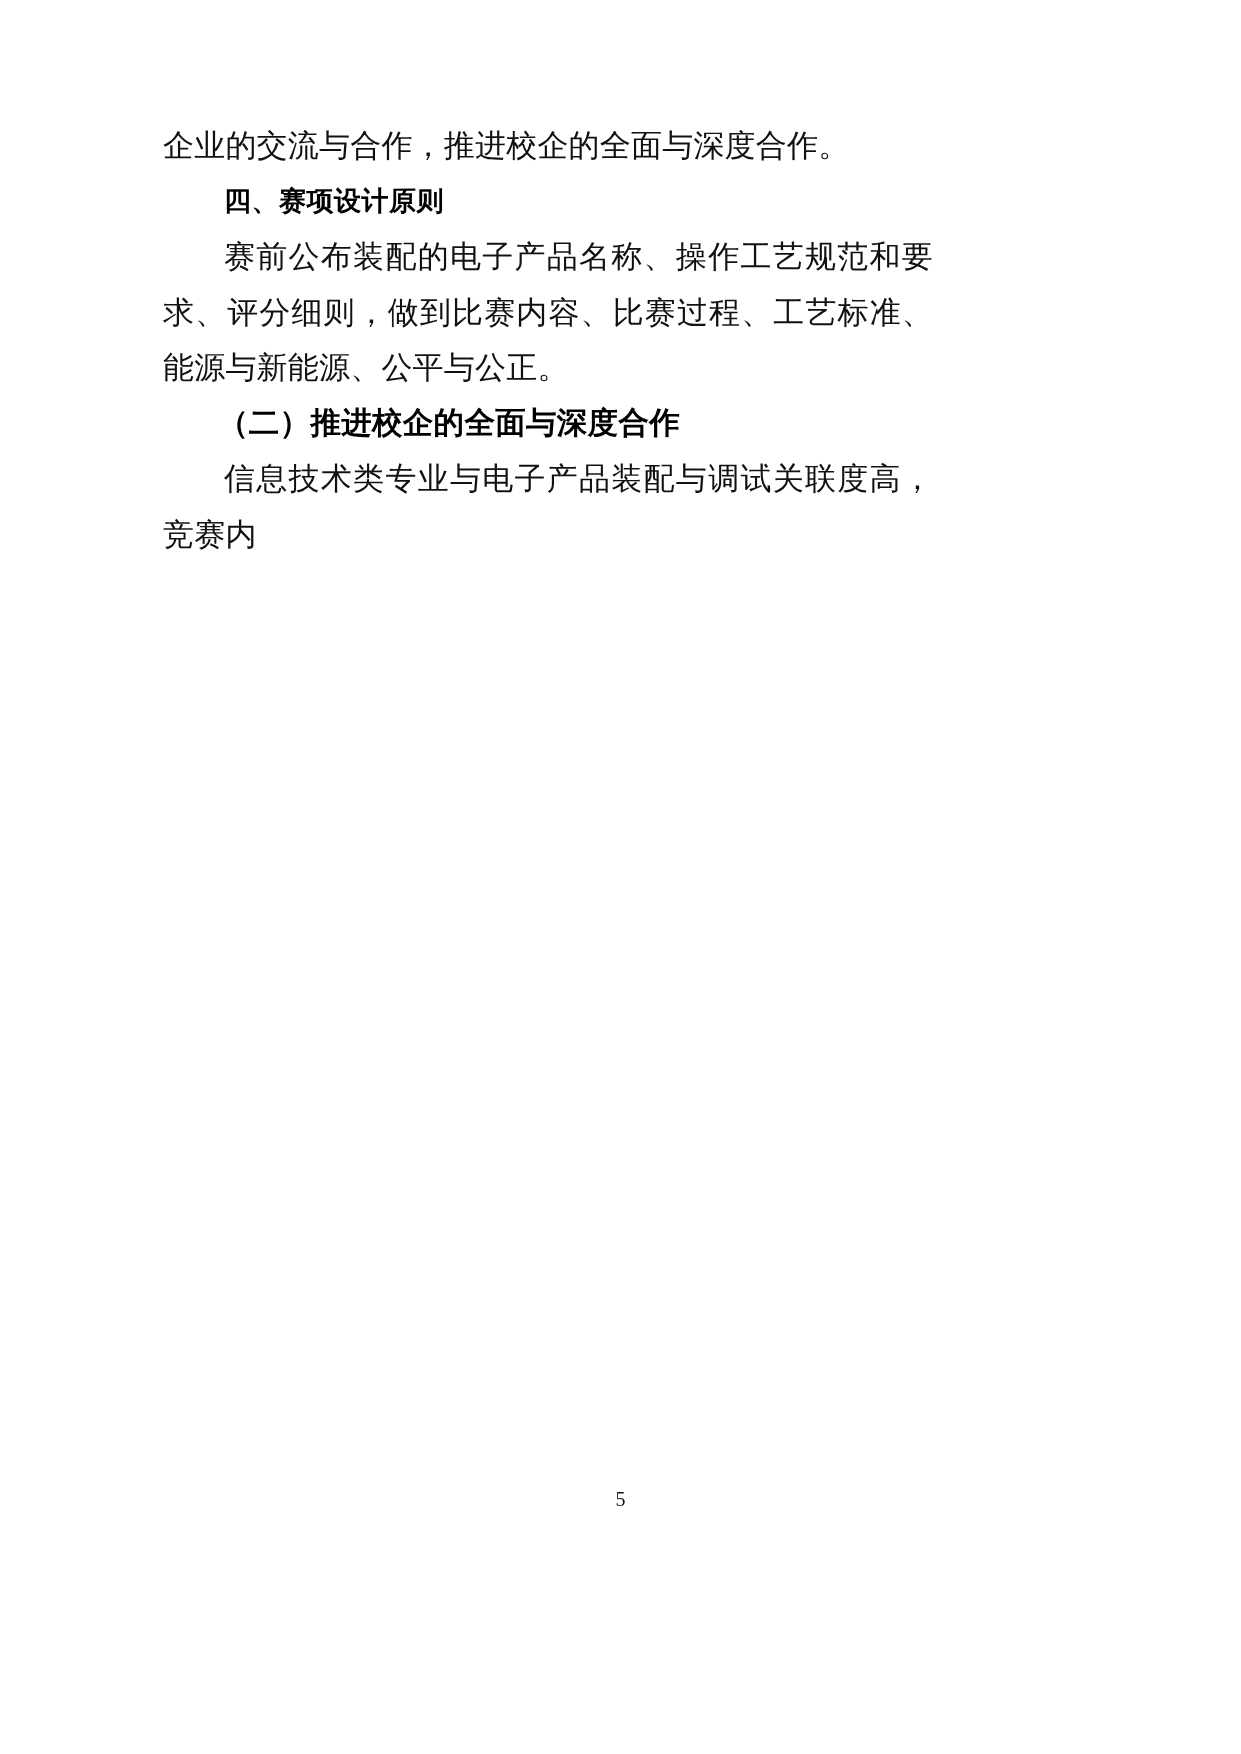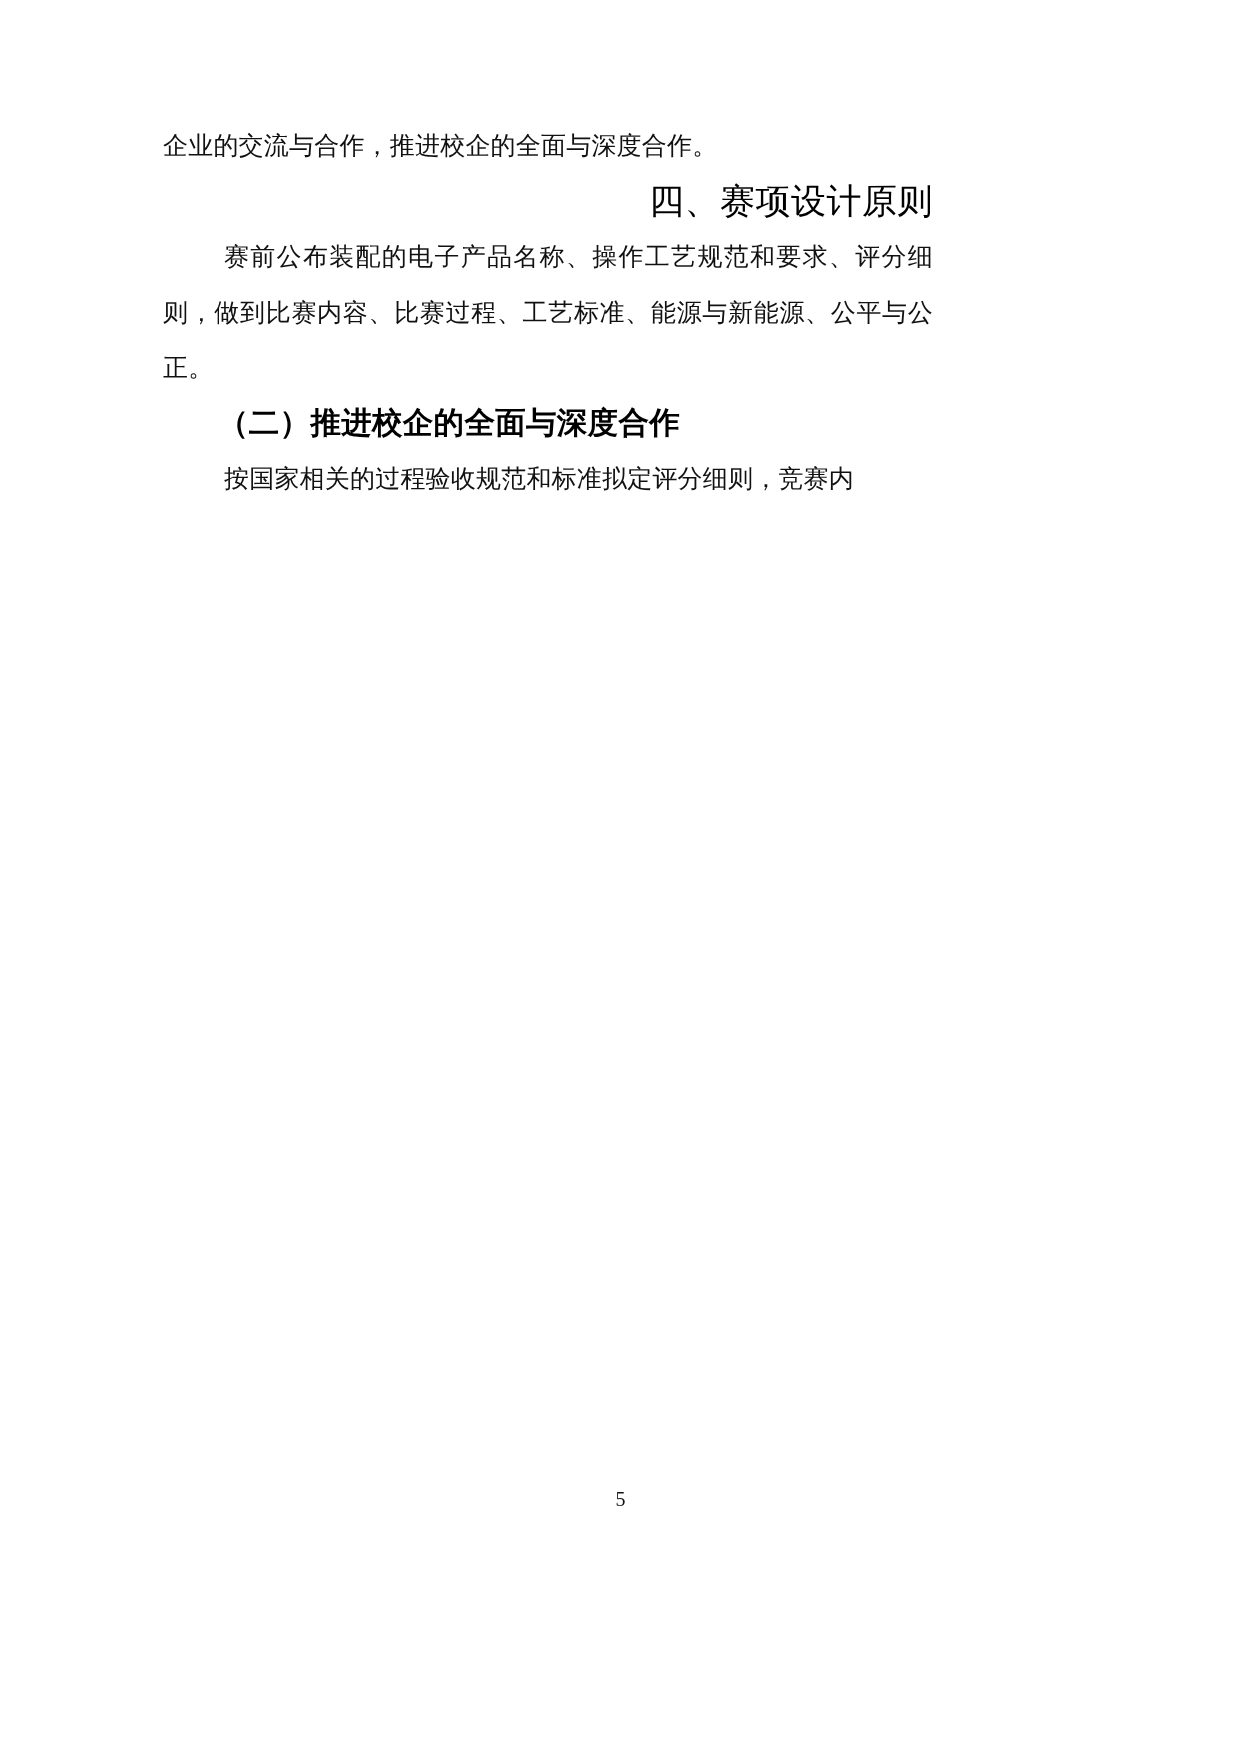--- a/index.html
+++ b/index.html
@@ -29,7 +29,7 @@
   }
   
   .para {
-    font-size: 25px;
+    font-size: 31px;
     line-height: 55.5px;
     letter-spacing: 0.2px;
     color: #111111;

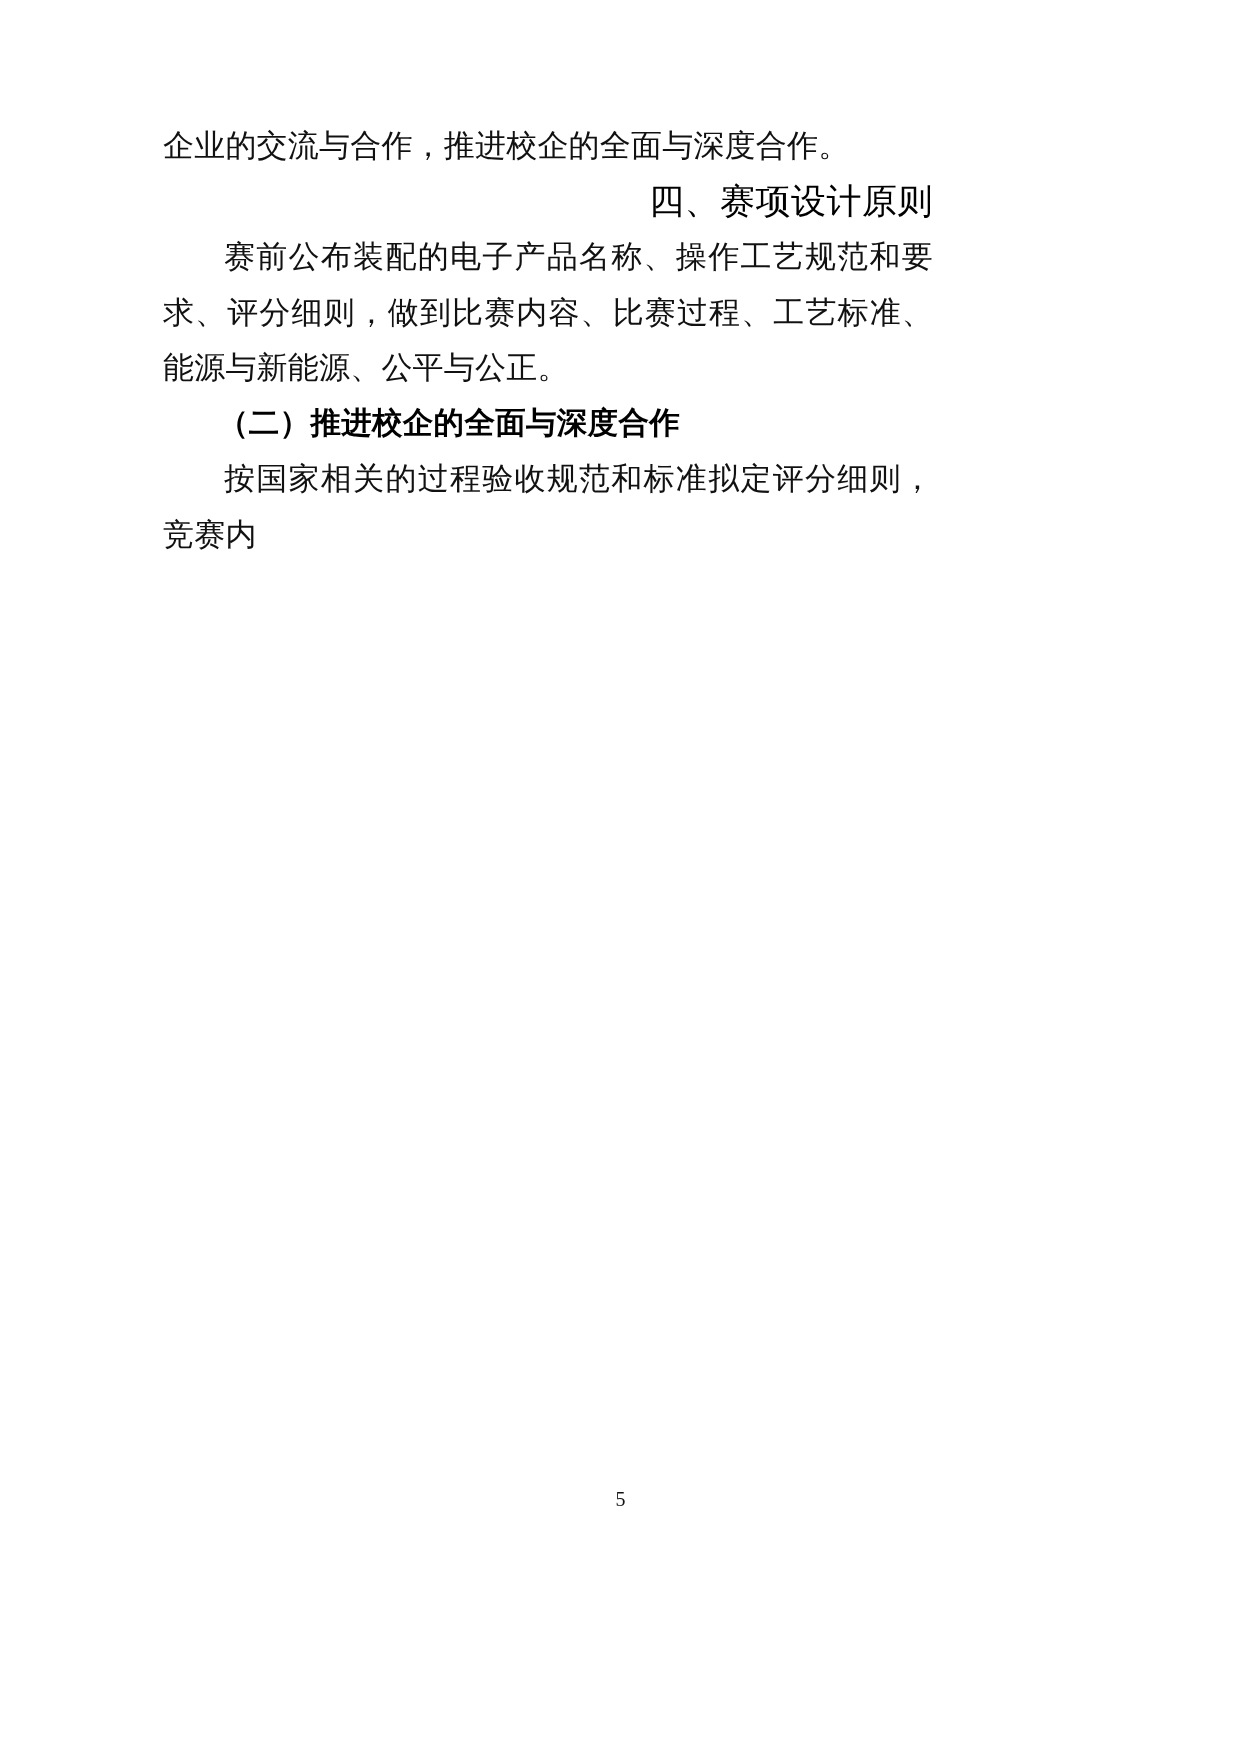--- a/index.html
+++ b/index.html
@@ -46,14 +46,13 @@
   }
   
   .heading-1 {
-    font-size: 35px;
+    font-size: 27px;
     line-height: 55.5px;
-    font-weight: normal;
+    font-weight: bold;
     margin: 0;
     text-indent: 61px;
     letter-spacing: 0.5px;
     color: #000000;
-    text-align: right;
   }
   
   .heading-2 {

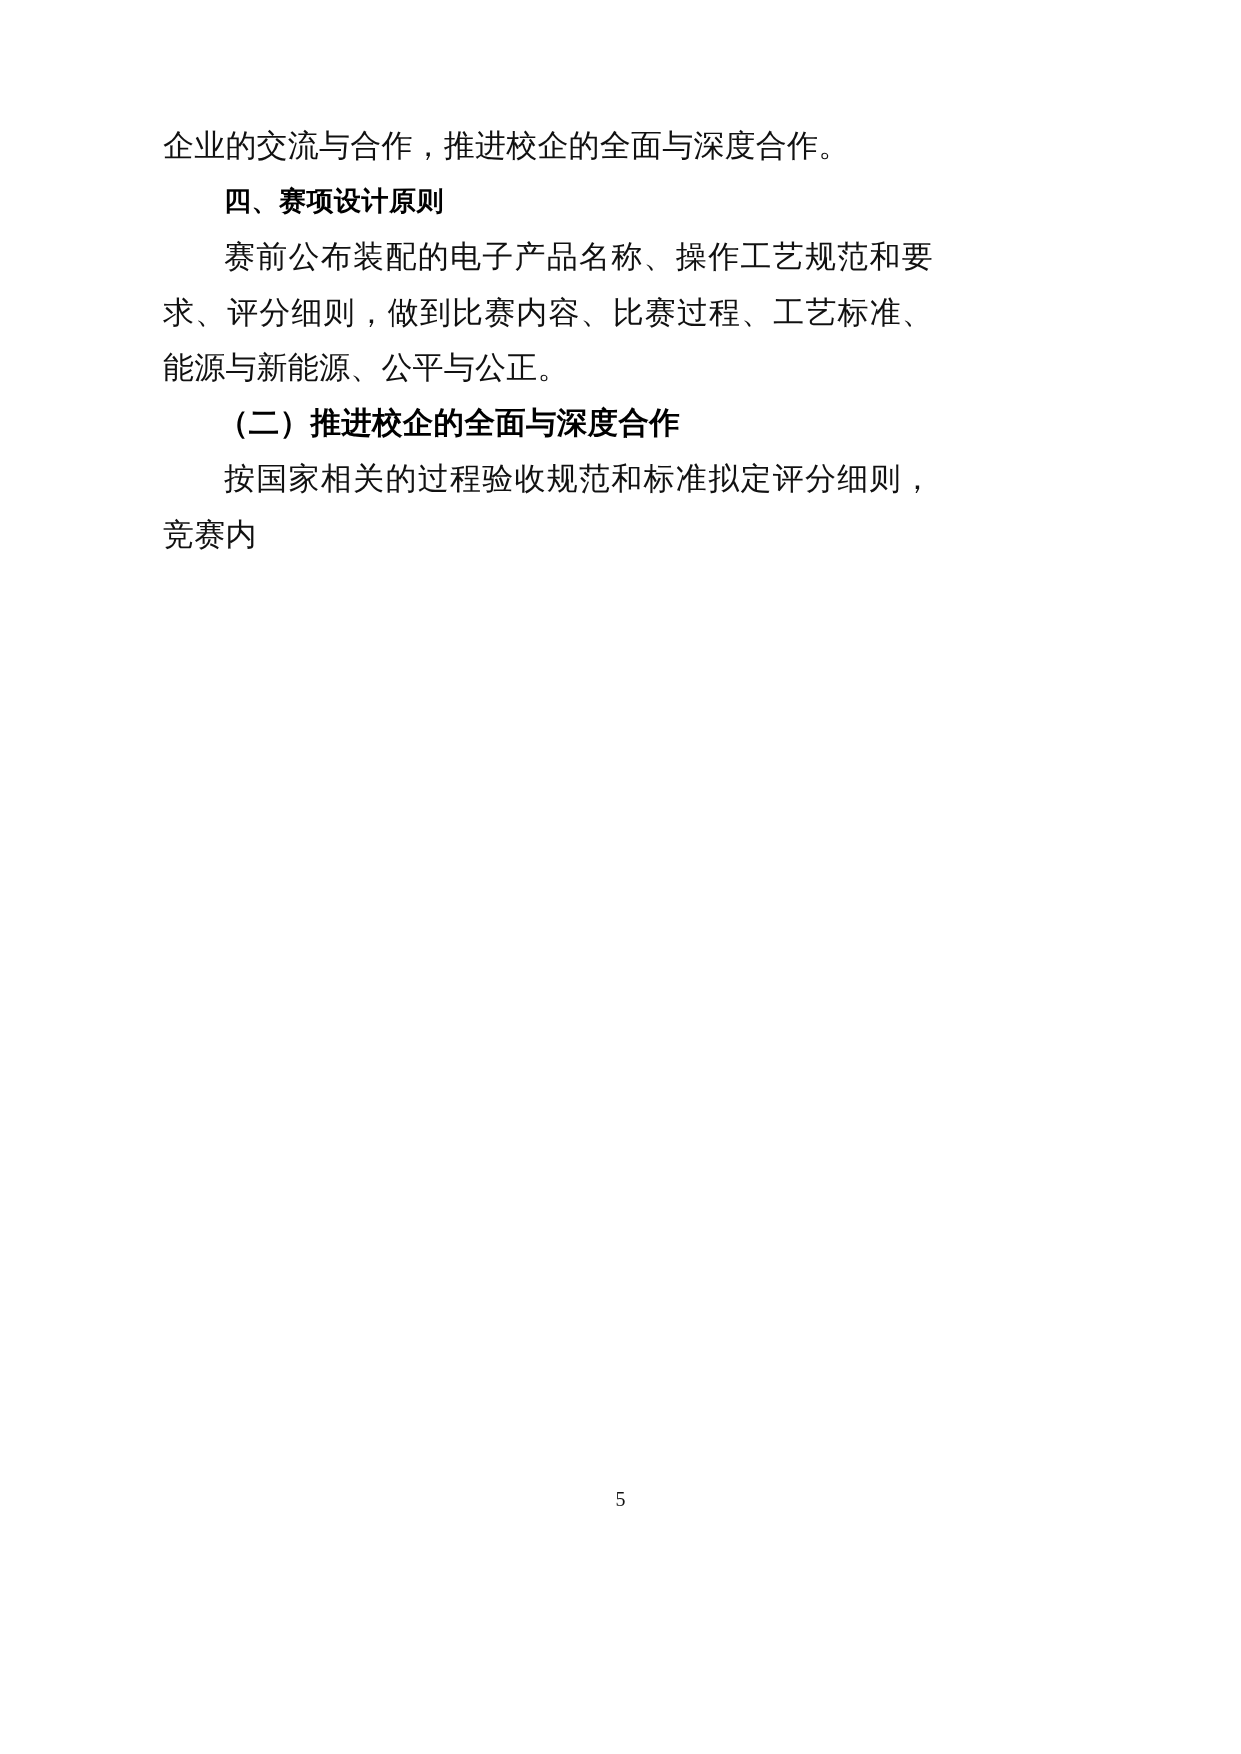--- a/index.html
+++ b/index.html
@@ -96,7 +96,7 @@
 
 
 
-    <p class="para first-line-indent">按国家相关的过程验收规范和标准拟定评分细则，竞赛内</p>
+    <p class="para first-line-indent">信息技术类专业与电子产品装配与调试关联度高，竞赛内</p>
 
   </div>
 

